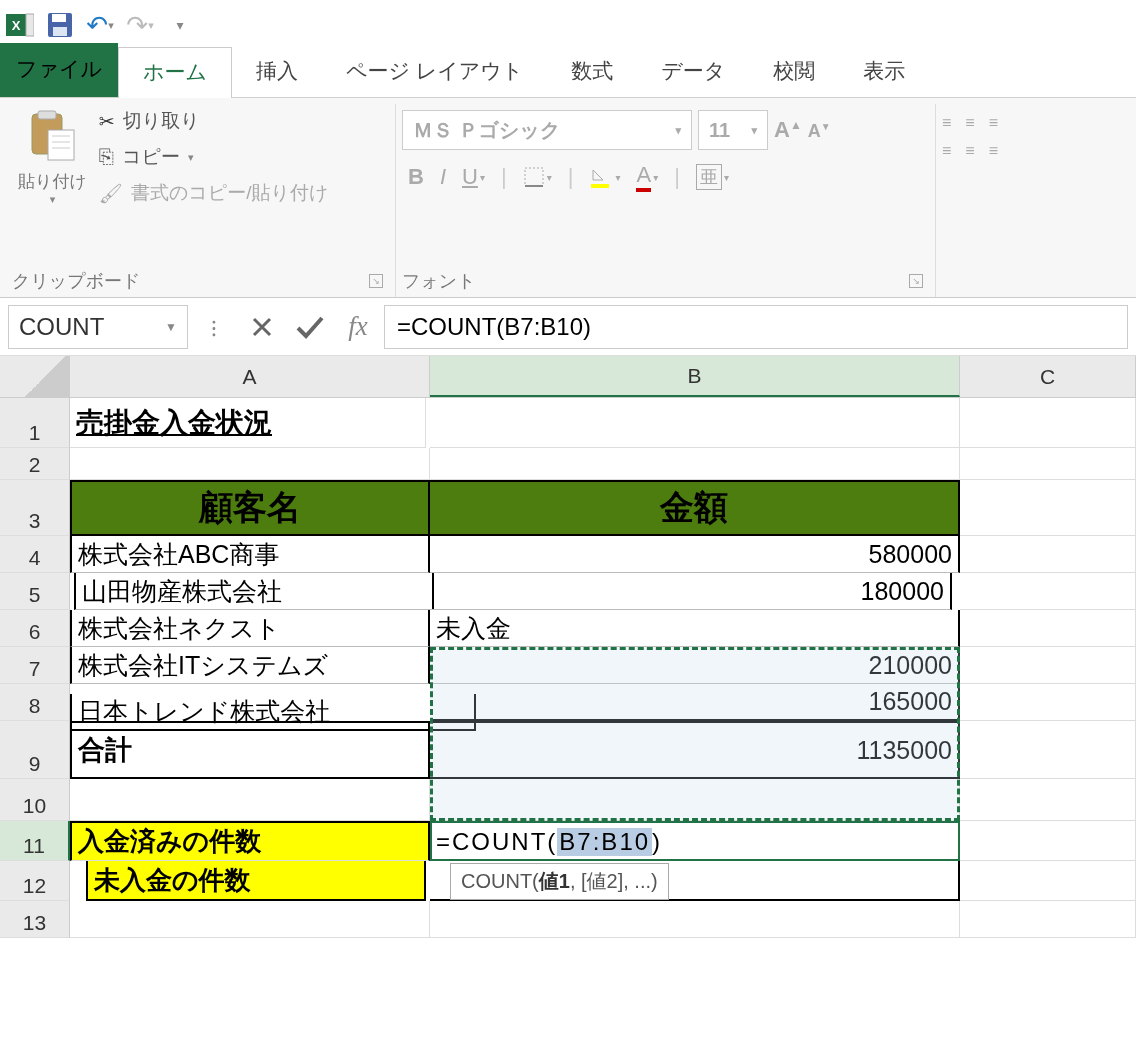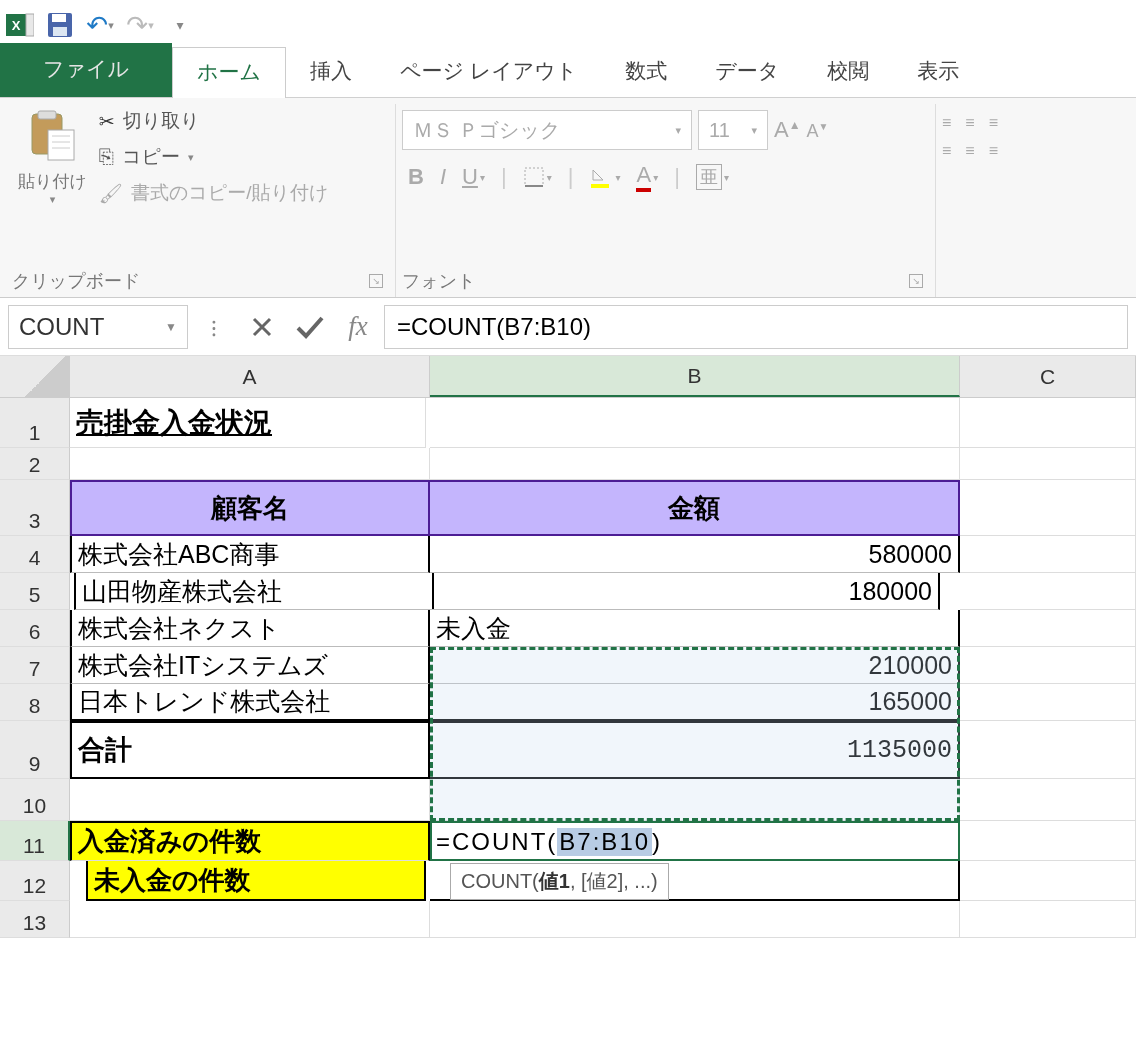--- a/index.html
+++ b/index.html
@@ -12,7 +12,7 @@
   
   .ribbon-tabs { display: flex; background: #fff; height: 48px; align-items: flex-end; border-bottom: 1px solid #d0d0d0; }
   .ribbon-tab { padding: 10px 24px 12px; font-size: 21px; color: #444; cursor: pointer; }
-  .ribbon-tab.file { background: #217346; color: #e5e5e5; padding: 12px 43px 14px; }
+  .ribbon-tab.file { background: #217346; color: #000000; padding: 12px 16px 14px; }
   .ribbon-tab.active { background: #fff; border-top: 1px solid #ccc; border-left: 1px solid #ccc; border-right: 1px solid #ccc; margin-bottom: -1px; color: #217346; }
 
   

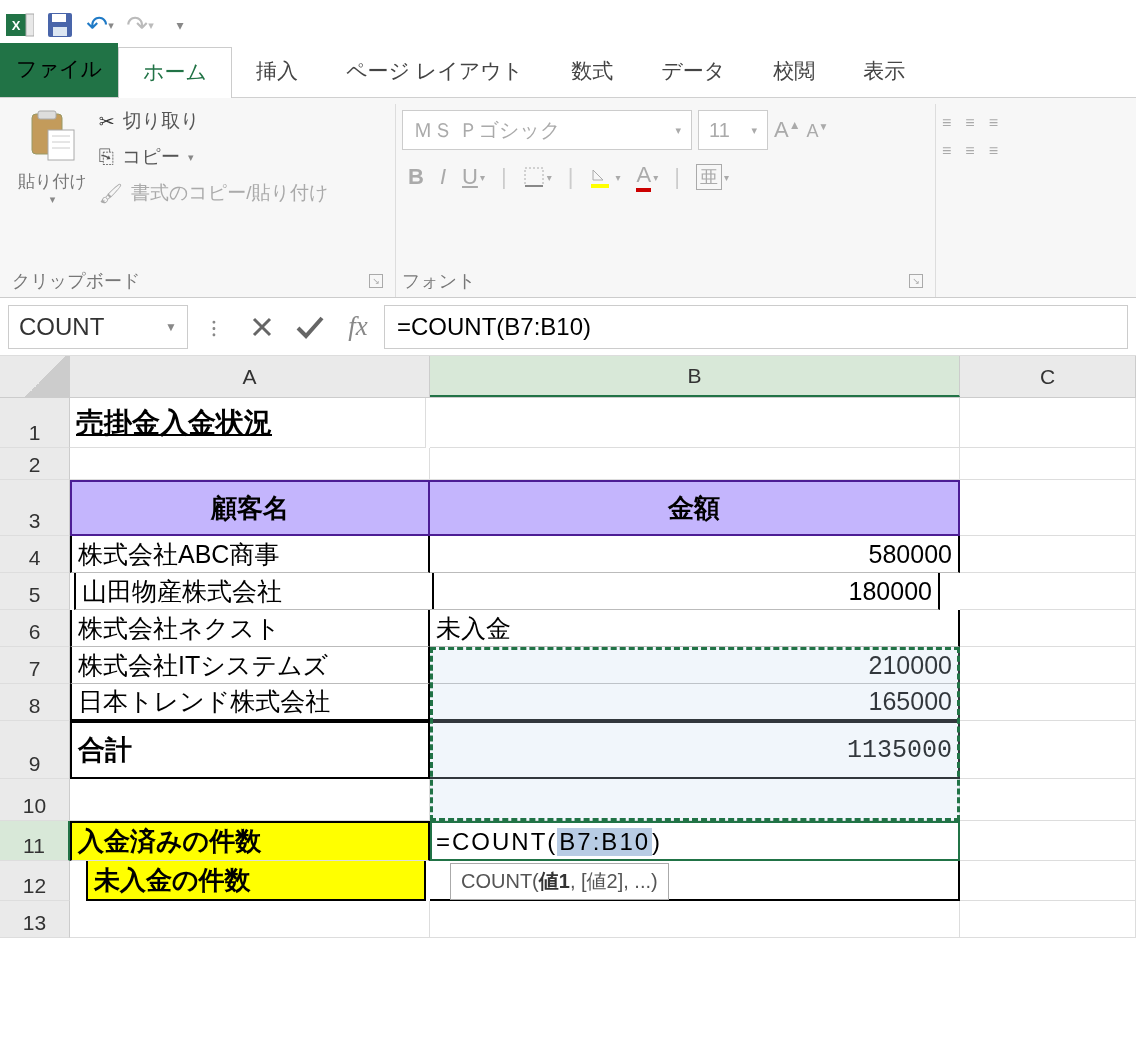--- a/index.html
+++ b/index.html
@@ -28,7 +28,7 @@
   .clip-actions .dim { color: #aaa; }
 
   .font-group .ribbon-group-body { flex-direction: column; gap: 8px; padding-top: 6px; }
-  .font-row1 { display: flex; align-items: center; gap: 6px; }
+  .font-row1 { display: flex; align-items: center; gap: 6px; font-weight: bold; }
   .font-combo { background: #fff; border: 1px solid #ccc; height: 40px; display: flex; align-items: center; padding: 0 10px; color: #aaa; font-size: 20px; }
   .font-row2 { display: flex; align-items: center; gap: 16px; color: #aaa; font-size: 22px; padding: 4px 6px; }
   .font-row2 .btn { display: flex; align-items: center; gap: 2px; }

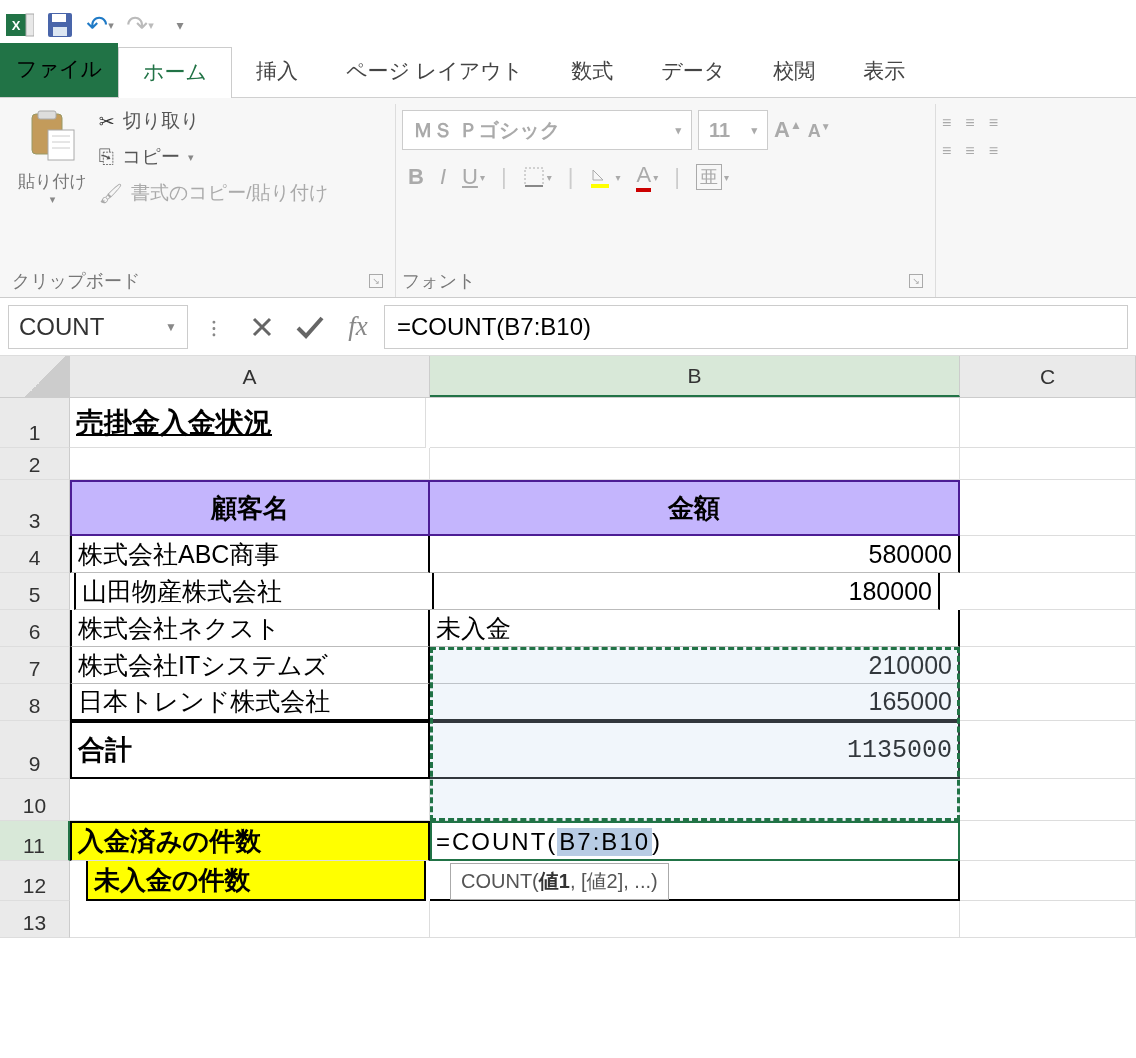--- a/index.html
+++ b/index.html
@@ -59,7 +59,7 @@
   .cells { flex: 1; position: relative; }
   .cell { border-right: 1px solid #ddd; border-bottom: 1px solid #ddd; position: absolute; font-size: 25px; display: flex; align-items: center; padding: 0 6px; }
   .bold-cell { font-weight: bold; text-decoration: underline; font-size: 28px; }
-  .hdr-cell { background: #c4b5fd; font-weight: bold; font-size: 26px; justify-content: center; border: 2px solid #4c1d95; }
+  .hdr-cell { background: #4d7c0f; font-weight: bold; font-size: 34px; justify-content: center; border: 2px solid #000000; }
   .data-cell-a { border-left: 2px solid #000; border-right: 2px solid #000; border-bottom: 1px solid #bbb; }
   .data-cell-b { border-right: 2px solid #000; border-bottom: 1px solid #bbb; justify-content: flex-end; font-family: "Arial", sans-serif; }
   .sum-row-a { border-left: 2px solid #000; border-right: 2px solid #000; border-top: 2px solid #000; border-bottom: 2px solid #000; font-weight: bold; }

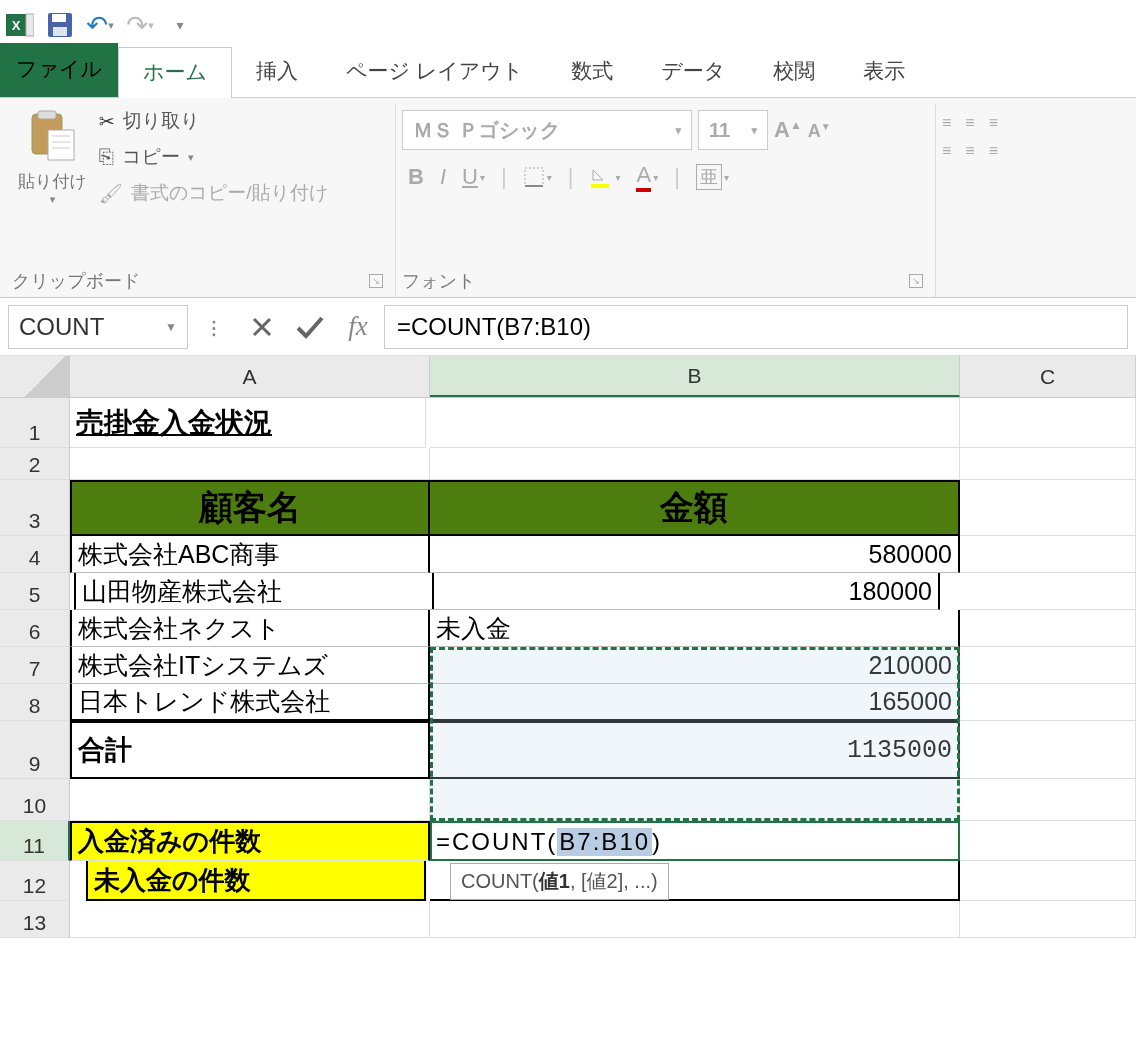--- a/index.html
+++ b/index.html
@@ -297,7 +297,7 @@
     <div class="cell data-cell-b" style="left:360px;top:138px;width:530px;height:37px">580000</div>
 
     <div class="cell data-cell-a" style="left:4px;top:175px;width:360px;height:37px">山田物産株式会社</div>
-    <div class="cell data-cell-b" style="left:340px;top:175px;width:530px;height:37px">180000</div>
+    <div class="cell data-cell-b" style="left:352px;top:175px;width:530px;height:37px">180000</div>
 
     <div class="cell data-cell-a" style="left:0;top:212px;width:360px;height:37px">株式会社ネクスト</div>
     <div class="cell data-cell-b" style="left:360px;top:212px;width:530px;height:37px;justify-content:flex-start">未入金</div>

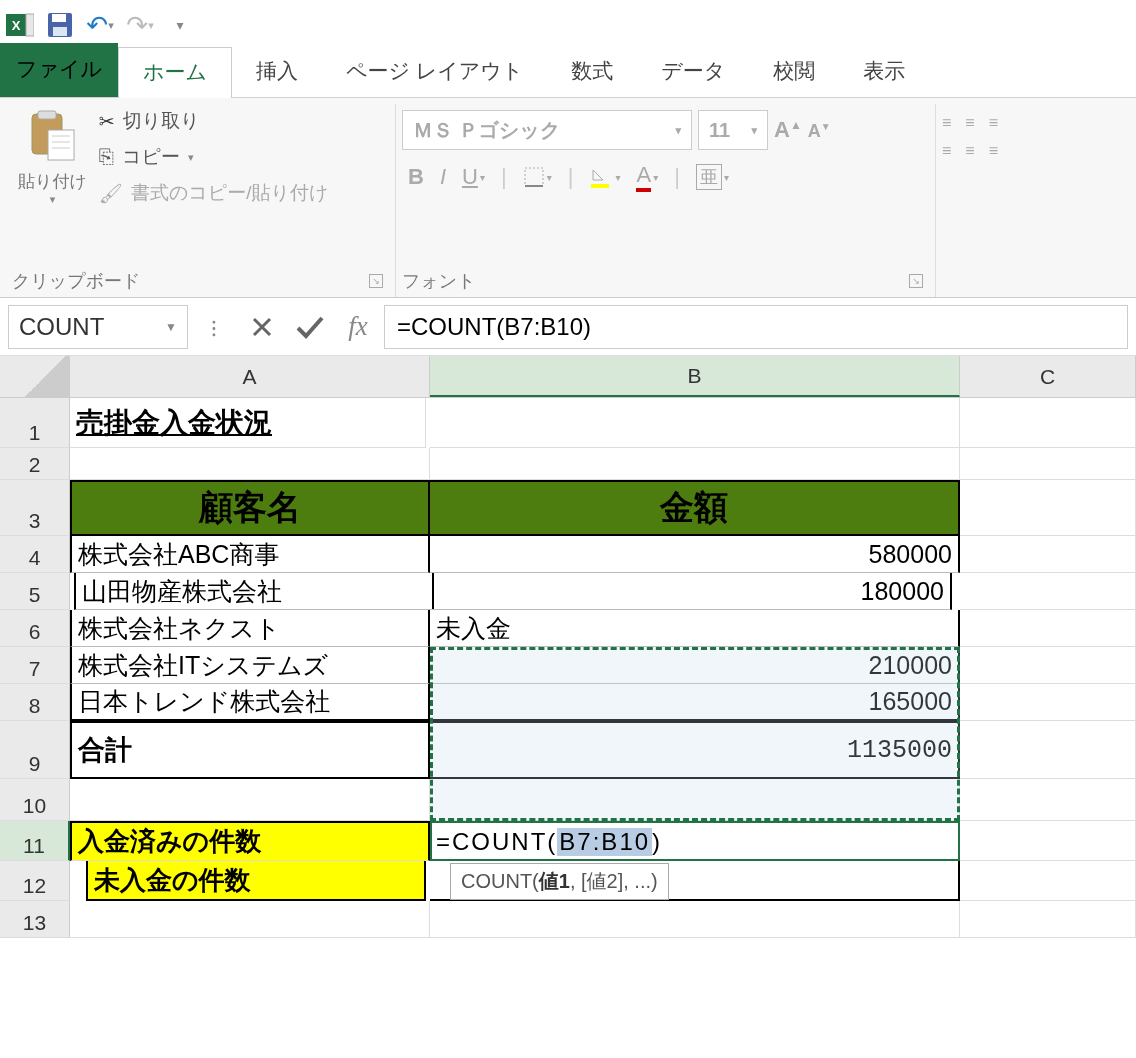--- a/index.html
+++ b/index.html
@@ -305,7 +305,7 @@
     <div class="cell data-cell-a" style="left:0;top:249px;width:360px;height:37px">株式会社ITシステムズ</div>
     <div class="cell data-cell-b" style="left:360px;top:249px;width:530px;height:37px">210000</div>
 
-    <div class="cell data-cell-a" style="left:0;top:286px;width:360px;height:37px;border-bottom:2px solid #000">日本トレンド株式会社</div>
+    <div class="cell data-cell-a" style="left:0;top:296px;width:406px;height:37px;border-bottom:2px solid #000">日本トレンド株式会社</div>
     <div class="cell data-cell-b" style="left:360px;top:286px;width:530px;height:37px;border-bottom:2px solid #000">165000</div>
 
     <div class="cell sum-row-a" style="left:0;top:323px;width:360px;height:58px;font-size:27px">合計</div>

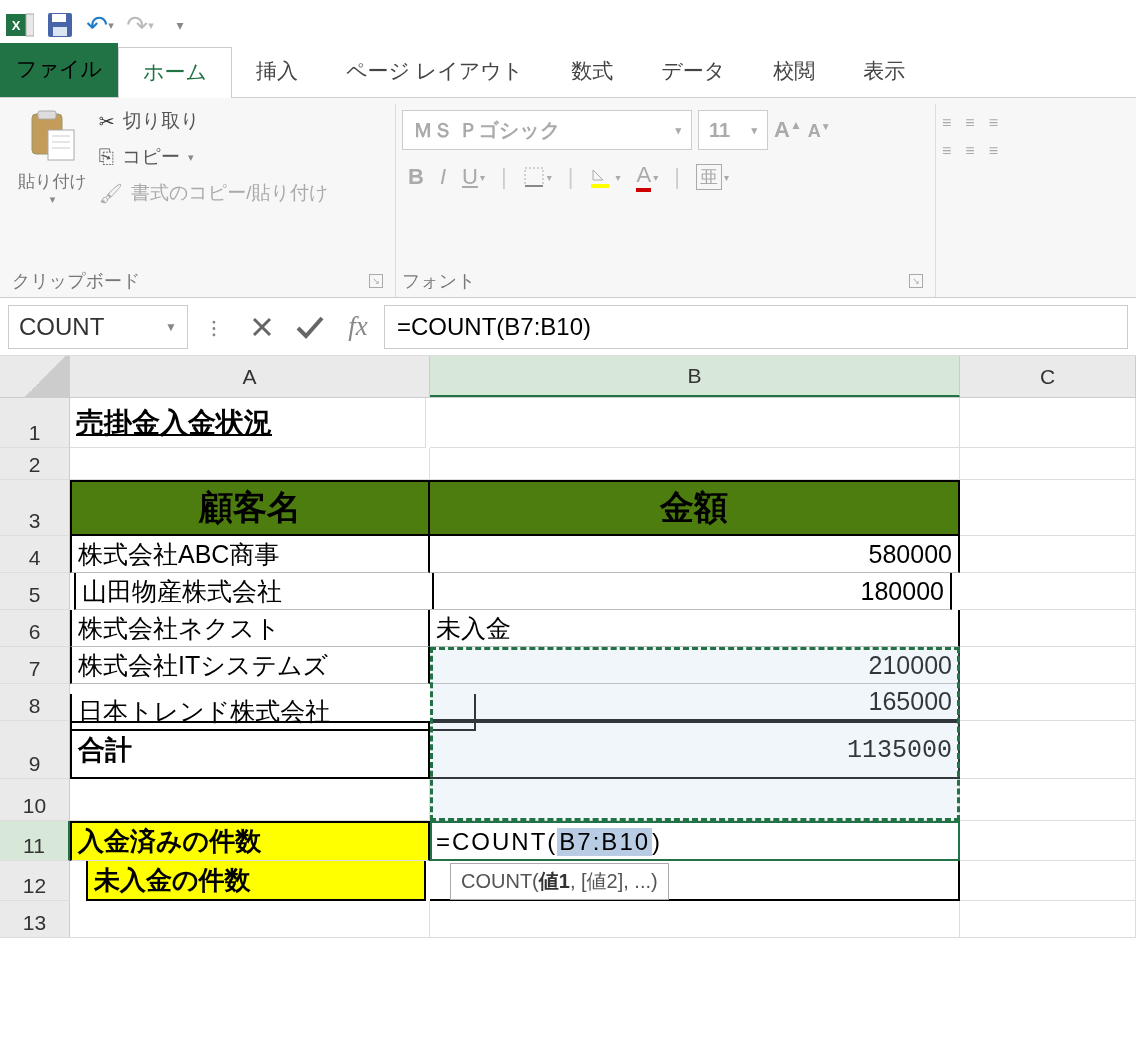--- a/index.html
+++ b/index.html
@@ -63,7 +63,7 @@
   .data-cell-a { border-left: 2px solid #000; border-right: 2px solid #000; border-bottom: 1px solid #bbb; }
   .data-cell-b { border-right: 2px solid #000; border-bottom: 1px solid #bbb; justify-content: flex-end; font-family: "Arial", sans-serif; }
   .sum-row-a { border-left: 2px solid #000; border-right: 2px solid #000; border-top: 2px solid #000; border-bottom: 2px solid #000; font-weight: bold; }
-  .sum-row-b { border-right: 2px solid #000; border-top: 2px solid #000; border-bottom: 2px solid #000; justify-content: flex-end; font-family: Liberation Mono, monospace; }
+  .sum-row-b { border-right: 2px solid #000; border-top: 2px solid #000; border-bottom: 2px solid #000; justify-content: flex-end; font-family: Liberation Sans, sans-serif; }
   .yellow-cell { background: #ffff00; font-weight: bold; border-left: 2px solid #000; border-right: 2px solid #000; font-size: 26px; }
   .result-cell { border-right: 2px solid #000; justify-content: flex-start; font-family: Arial; font-size: 24px; letter-spacing: 2px; }
 

